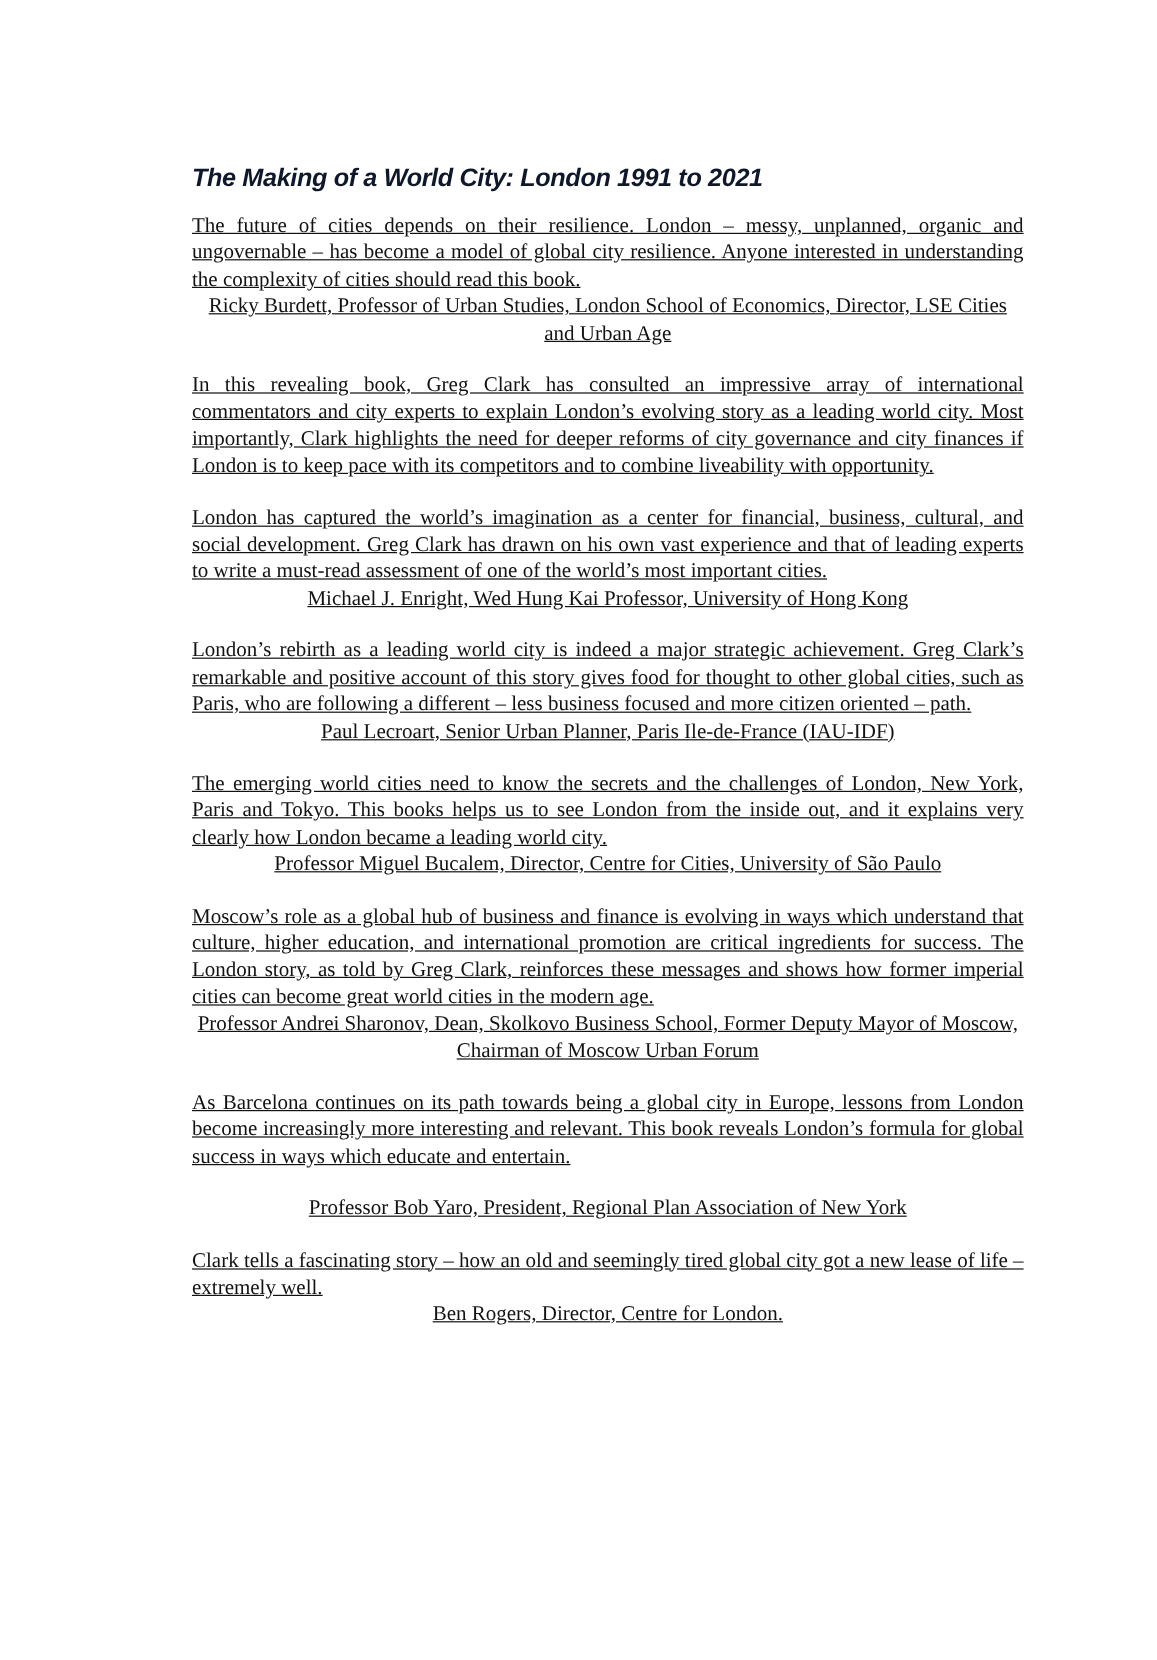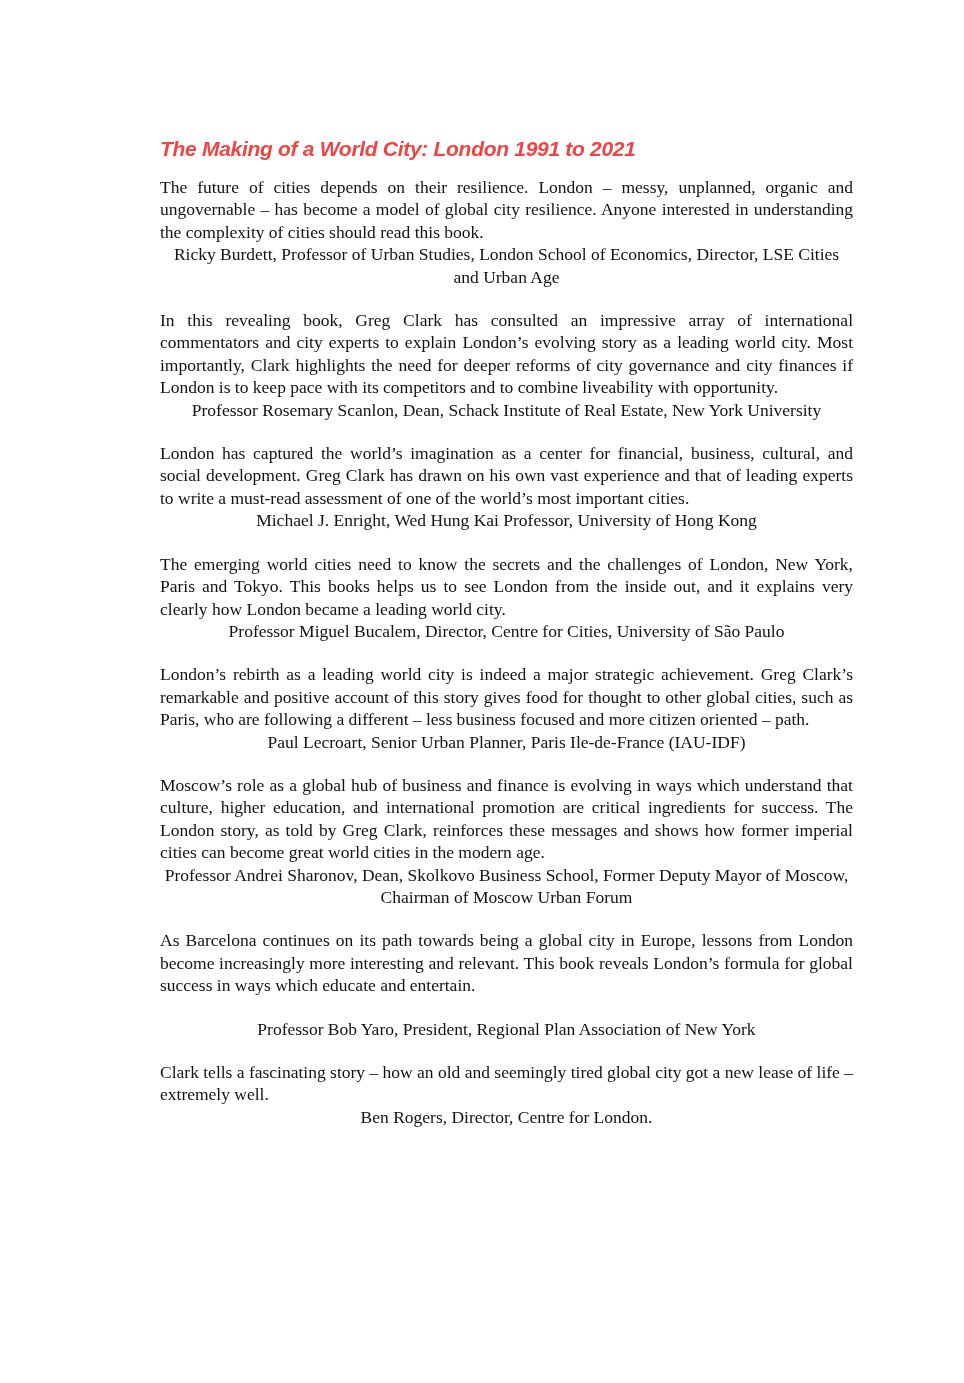--- a/index.html
+++ b/index.html
@@ -29,7 +29,7 @@
     line-height: 25px;
     letter-spacing: -0.3px;
     margin: 0 0 15px 0;
-    color: #ef4444;
+    color: #0f172a;
   }
   .quote {
     margin: 0 0 21px 0;

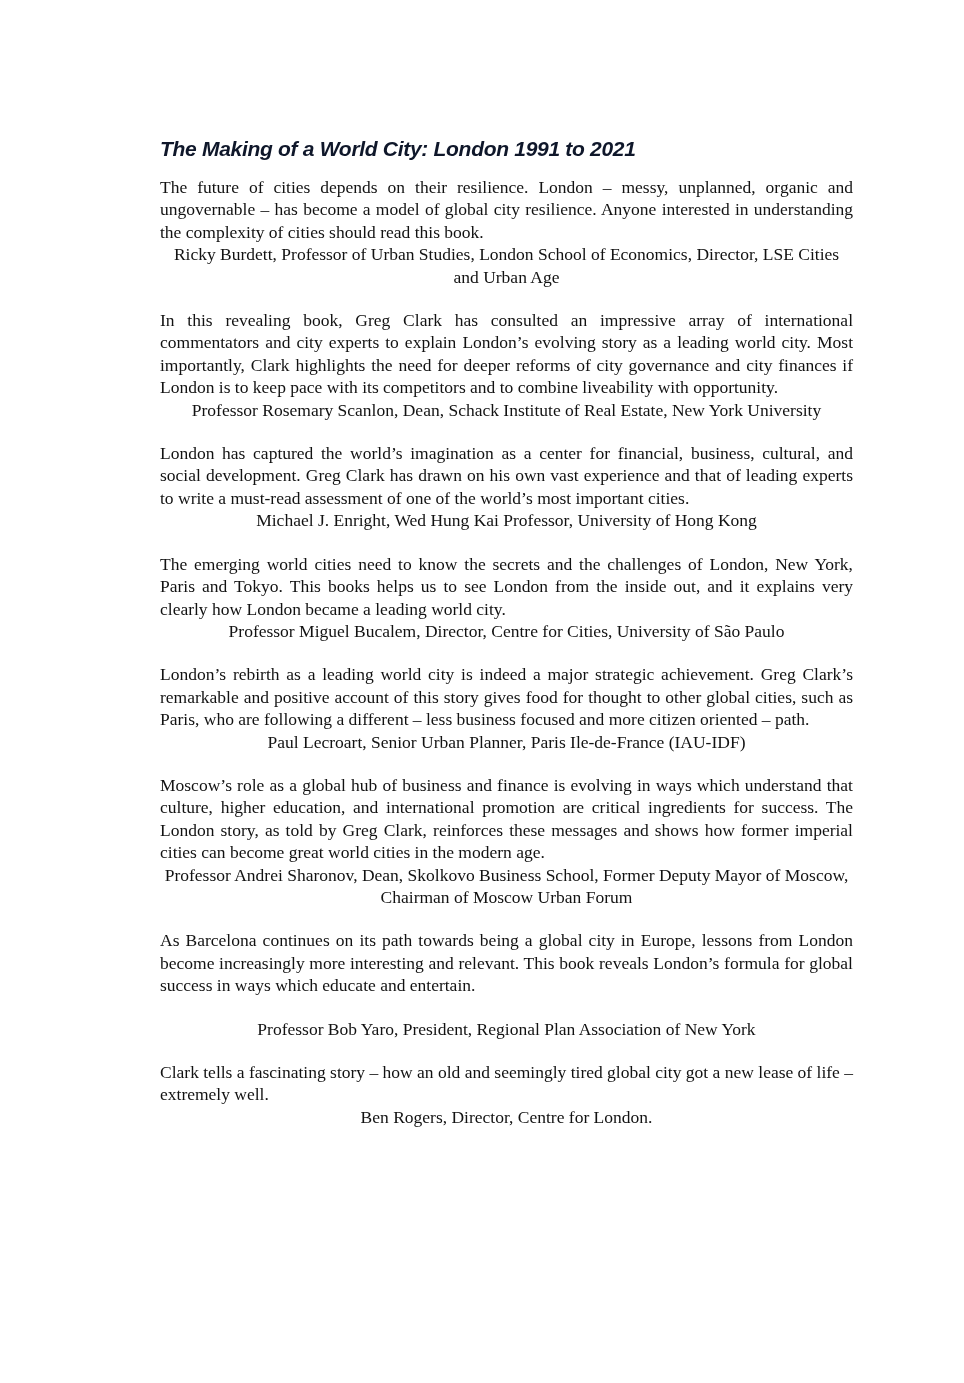--- a/index.html
+++ b/index.html
@@ -33,6 +33,7 @@
   }
   .quote {
     margin: 0 0 21px 0;
+    text-decoration: underline;
   }
   .quote-text {
     margin: 0;

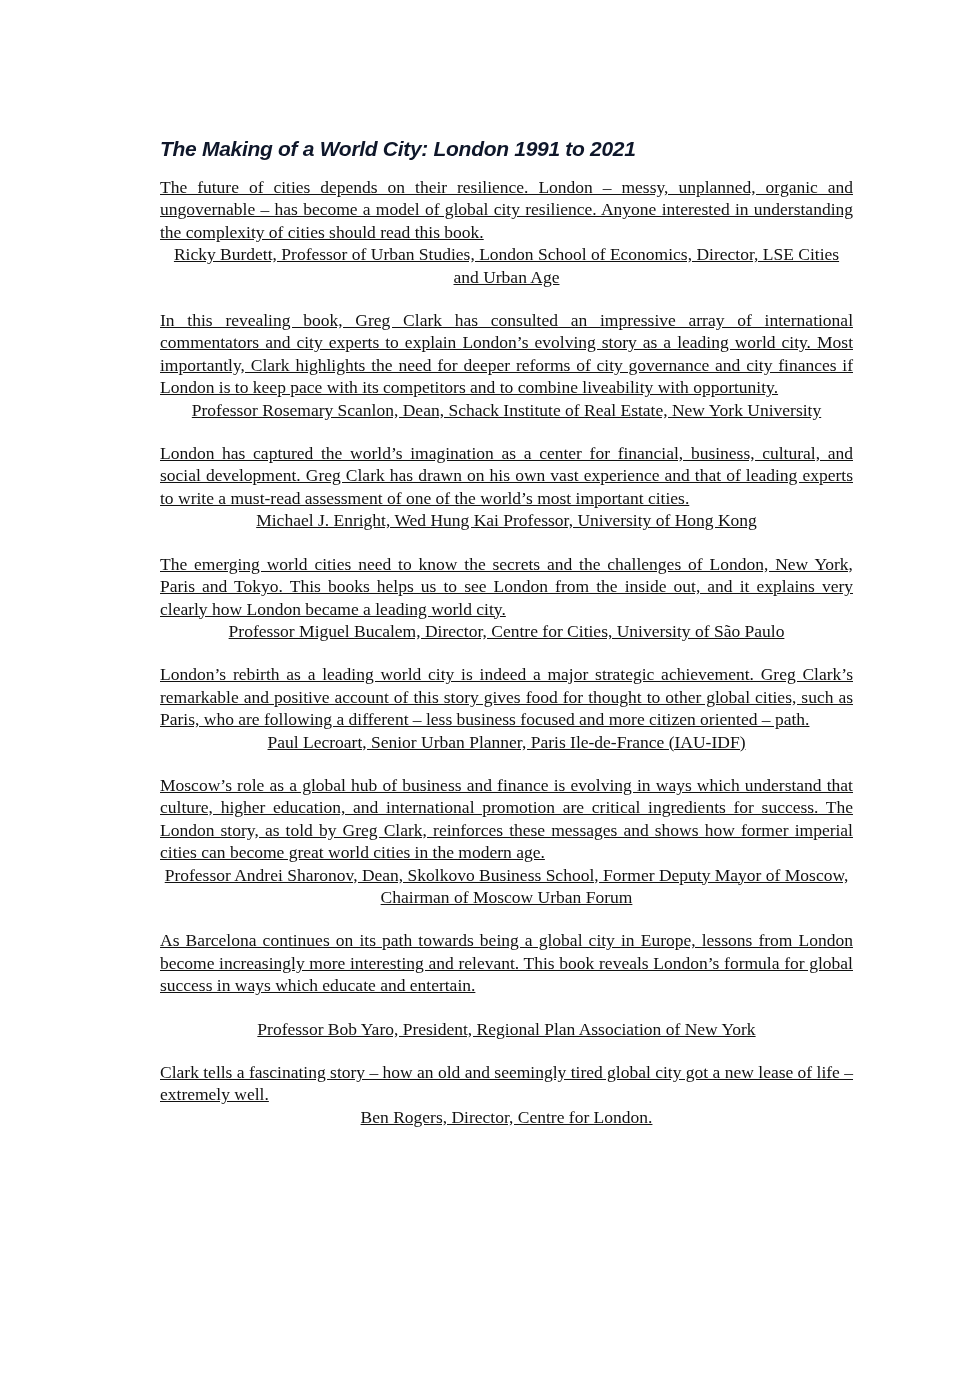--- a/index.html
+++ b/index.html
@@ -62,7 +62,6 @@
 
   <div class="quote">
     <p class="quote-text">In this revealing book, Greg Clark has consulted an impressive array of international commentators and city experts to explain London’s evolving story as a leading world city. Most importantly, Clark highlights the need for deeper reforms of city governance and city finances if London is to keep pace with its competitors and to combine liveability with opportunity.</p>
-    <p class="attribution">Professor Rosemary Scanlon, Dean, Schack Institute of Real Estate, New York University</p>
   </div>
 
   <div class="quote">

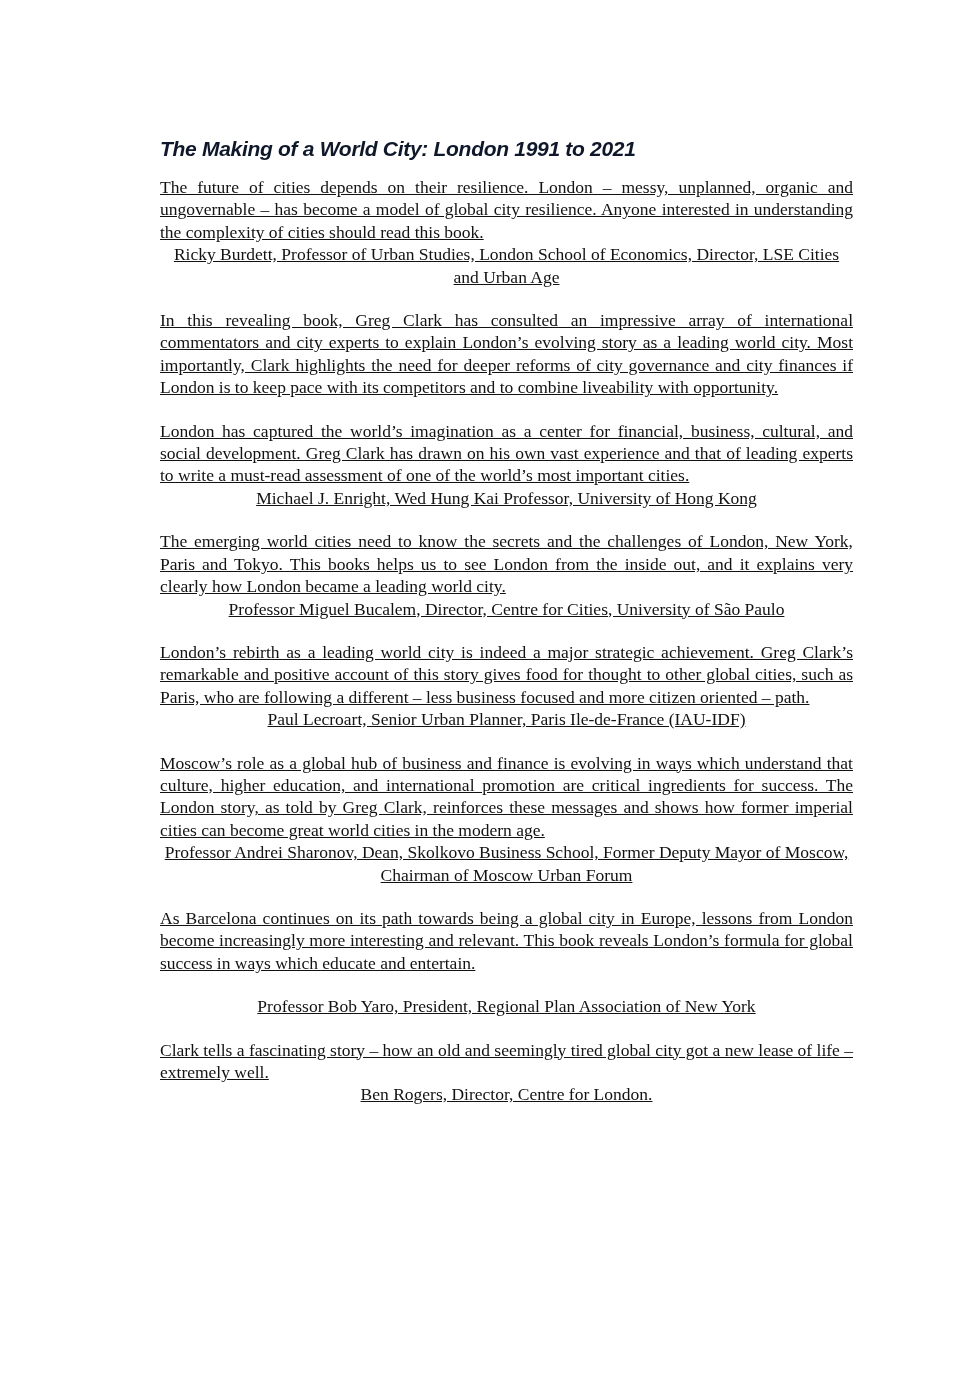--- a/index.html
+++ b/index.html
@@ -70,13 +70,13 @@
   </div>
 
   <div class="quote">
-    <p class="quote-text">The emerging world cities need to know the secrets and the challenges of London, New York, Paris and Tokyo. This books helps us to see London from the inside out, and it explains very clearly how London became a leading world city.</p>
-    <p class="attribution">Professor Miguel Bucalem, Director, Centre for Cities, University of São Paulo</p>
+    <p class="quote-text">London’s rebirth as a leading world city is indeed a major strategic achievement. Greg Clark’s remarkable and positive account of this story gives food for thought to other global cities, such as Paris, who are following a different – less business focused and more citizen oriented – path.</p>
+    <p class="attribution">Paul Lecroart, Senior Urban Planner, Paris Ile-de-France (IAU-IDF)</p>
   </div>
 
   <div class="quote">
-    <p class="quote-text">London’s rebirth as a leading world city is indeed a major strategic achievement. Greg Clark’s remarkable and positive account of this story gives food for thought to other global cities, such as Paris, who are following a different – less business focused and more citizen oriented – path.</p>
-    <p class="attribution">Paul Lecroart, Senior Urban Planner, Paris Ile-de-France (IAU-IDF)</p>
+    <p class="quote-text">The emerging world cities need to know the secrets and the challenges of London, New York, Paris and Tokyo. This books helps us to see London from the inside out, and it explains very clearly how London became a leading world city.</p>
+    <p class="attribution">Professor Miguel Bucalem, Director, Centre for Cities, University of São Paulo</p>
   </div>
 
   <div class="quote">

